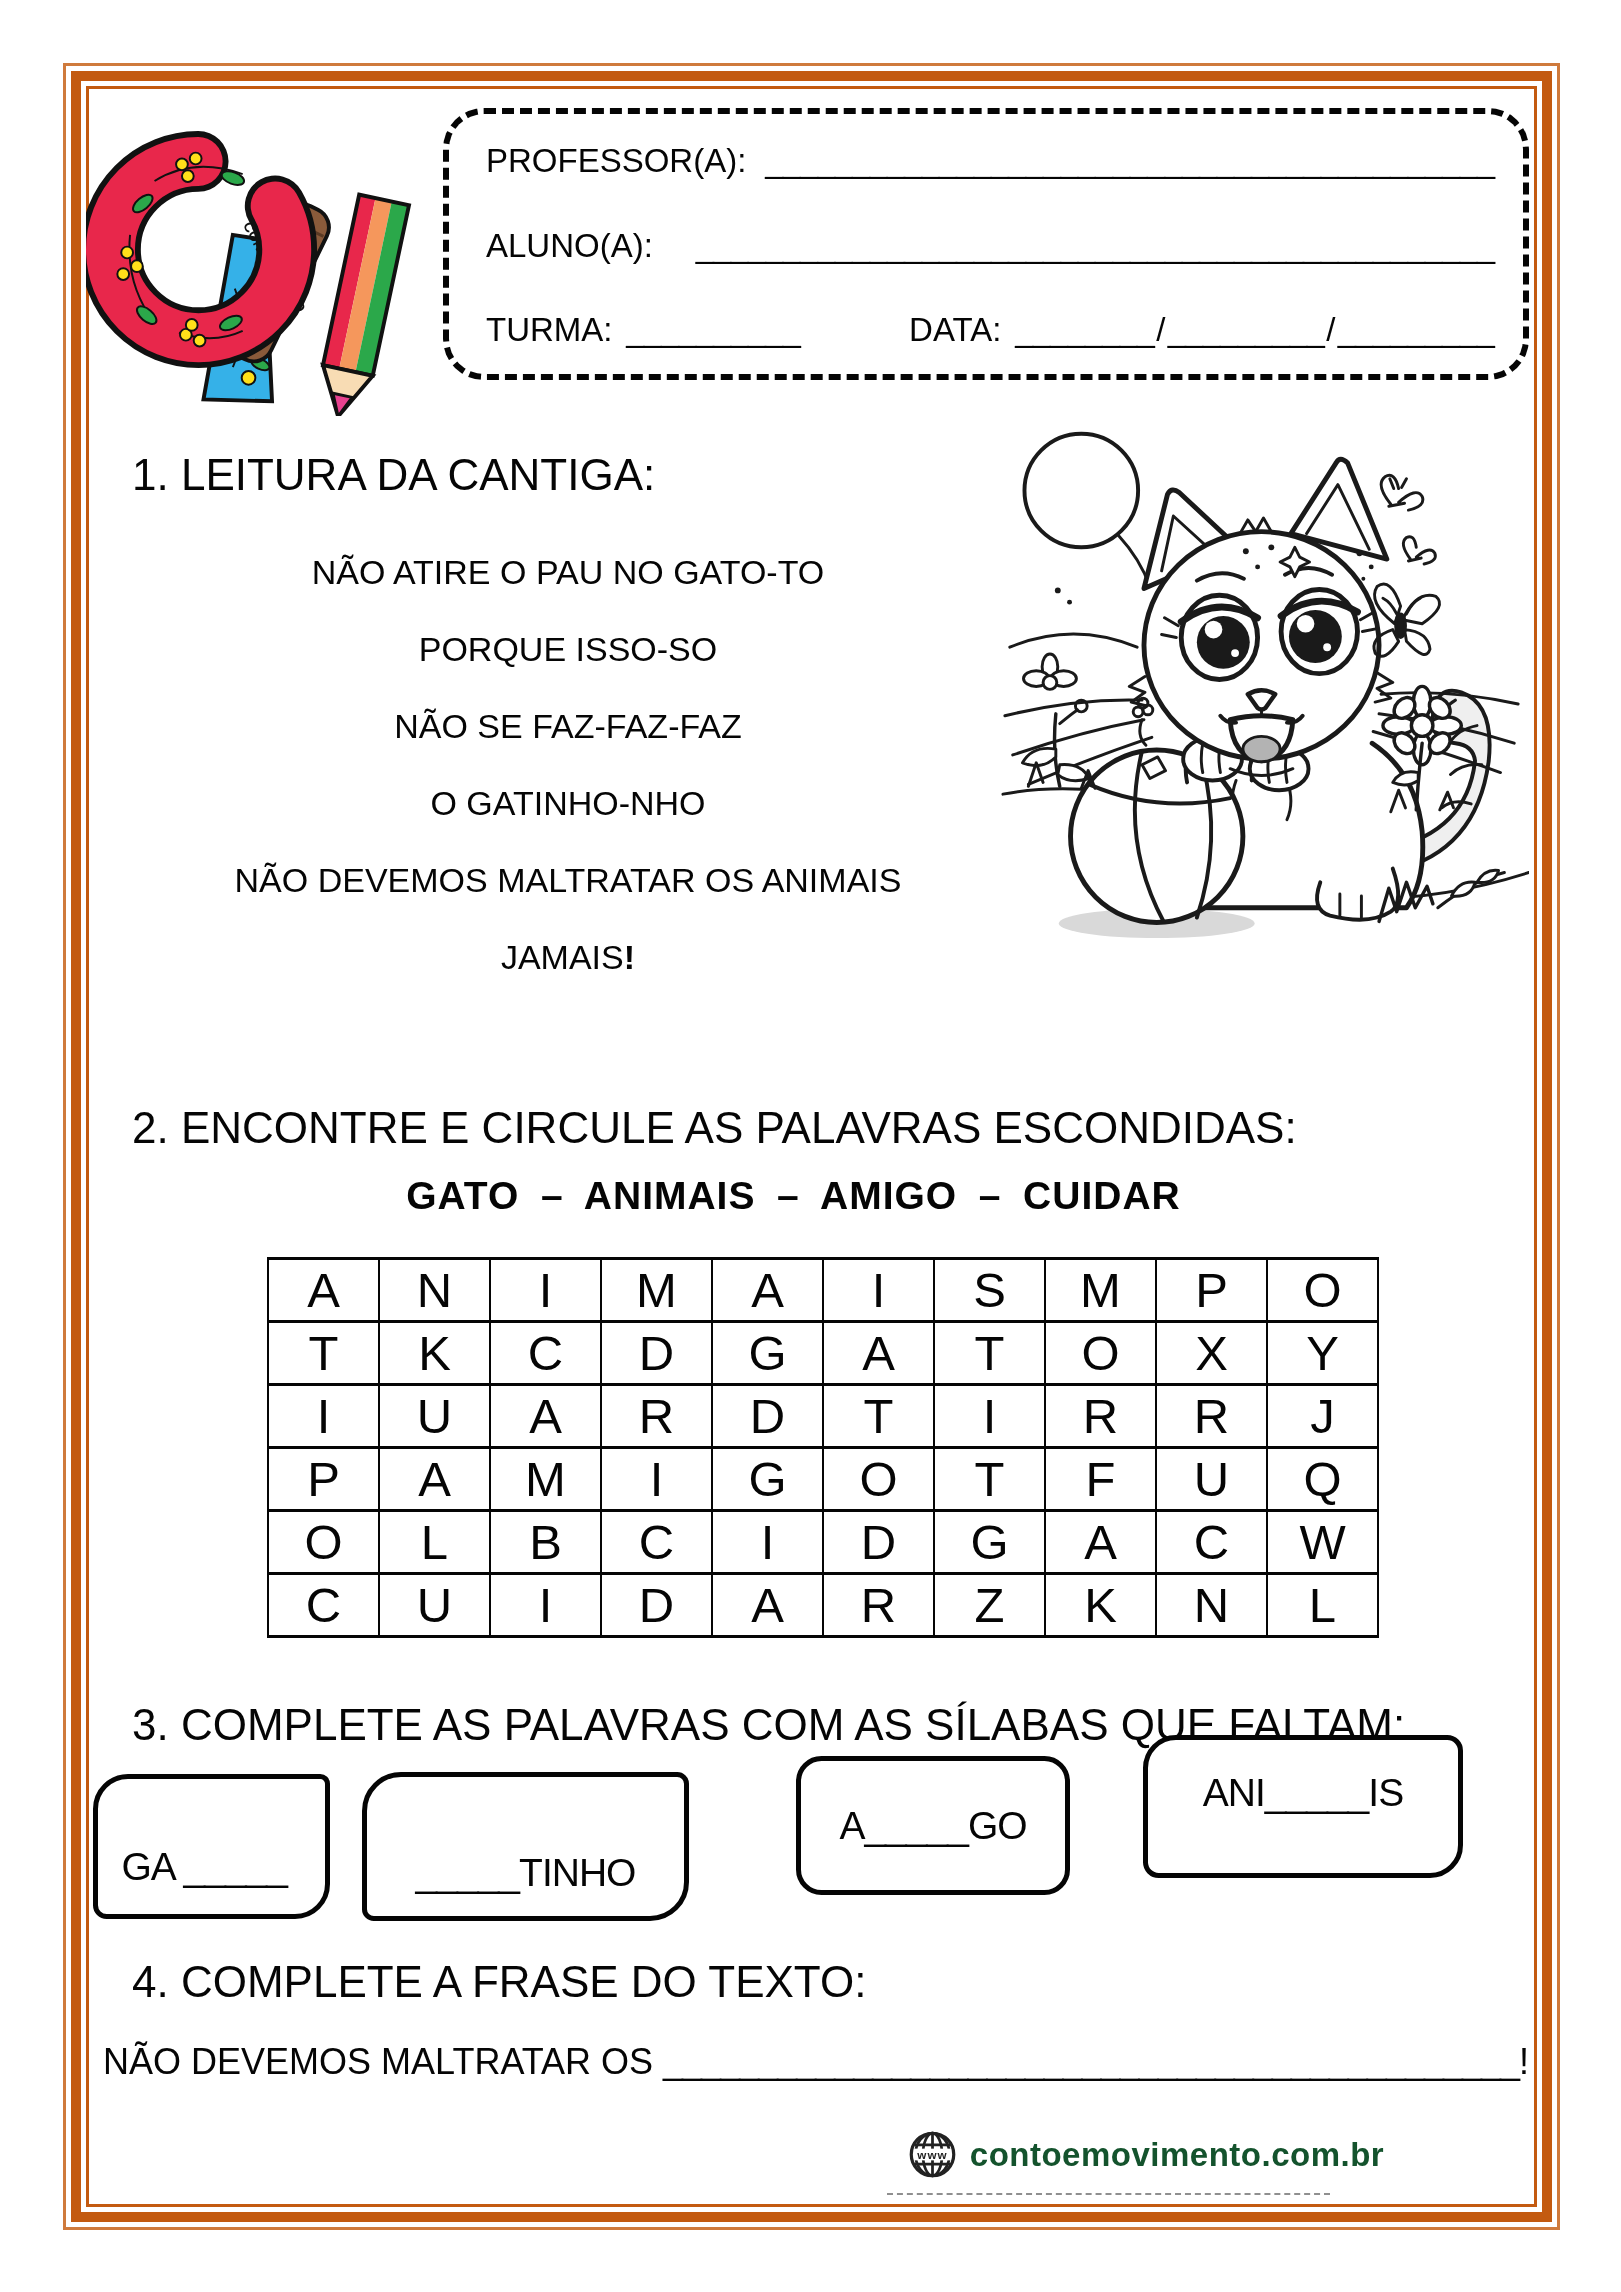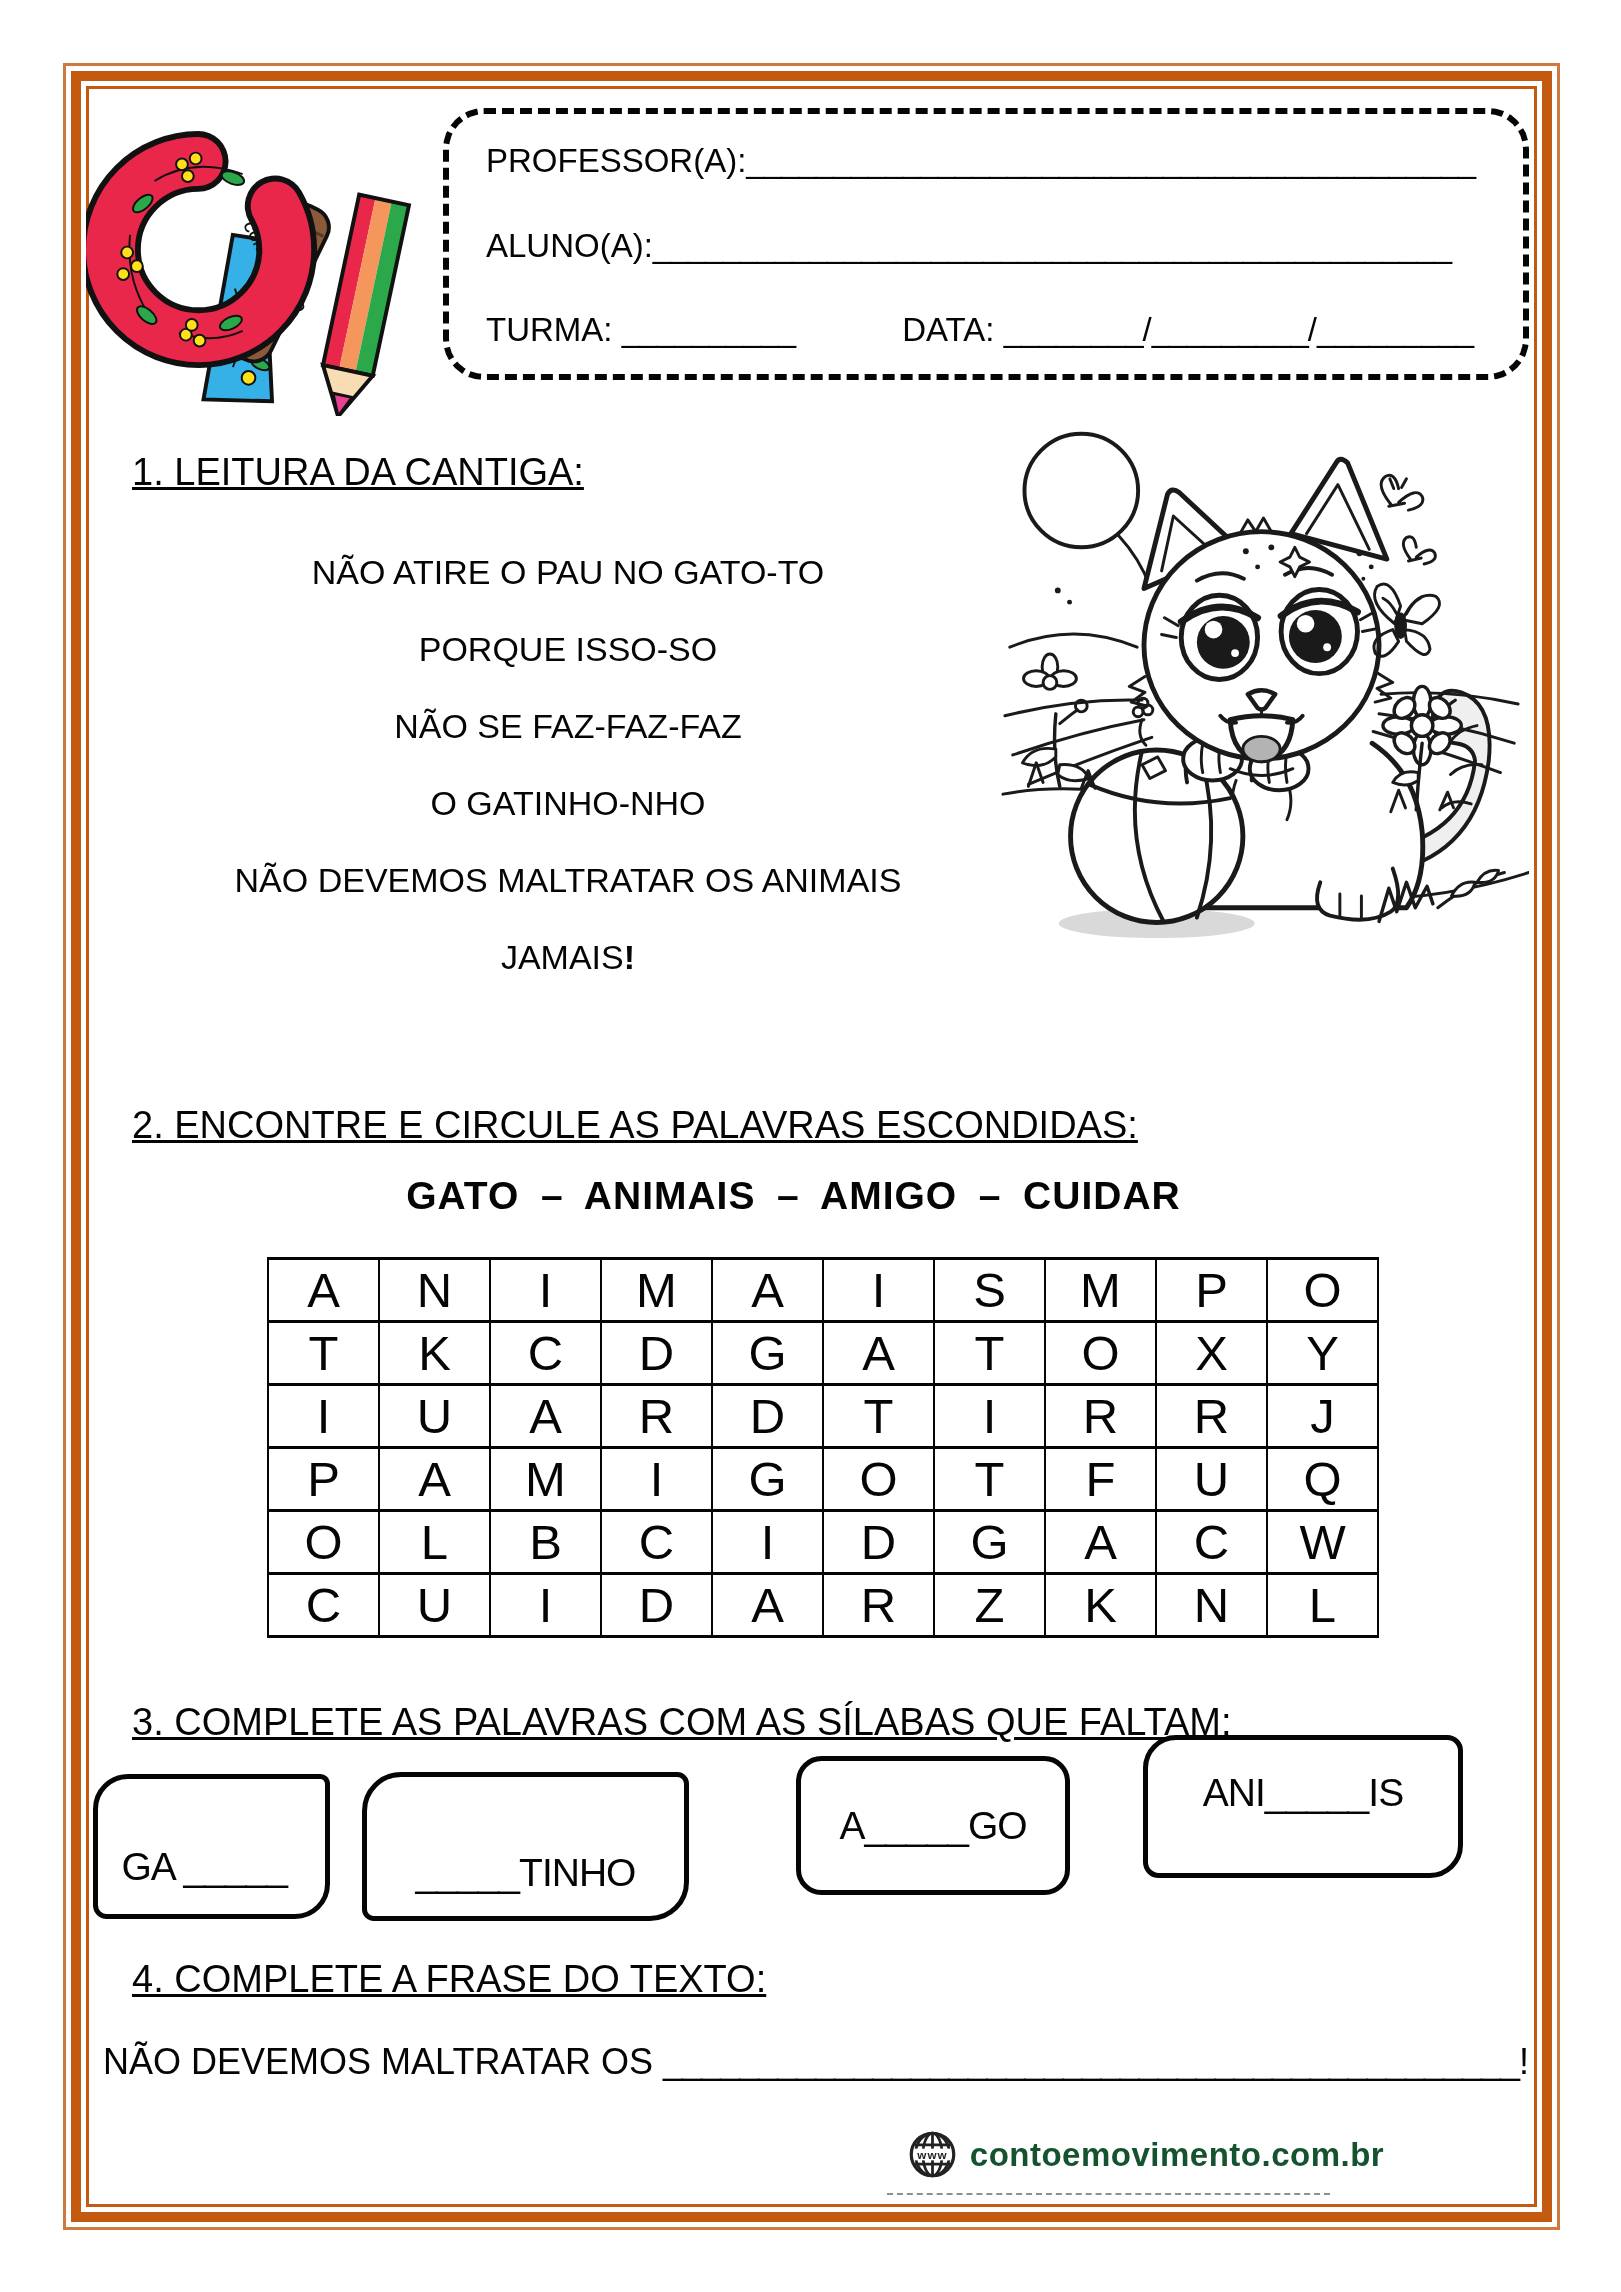--- a/index.html
+++ b/index.html
@@ -19,7 +19,7 @@
     display:flex;flex-direction:column;justify-content:space-between;
     padding:29px 29px 25.5px 37px;font-size:33px;line-height:1.1;white-space:nowrap;overflow:hidden;
   }
-  .hrow{display:flex;align-items:baseline;}
+  .hrow{display:flex;align-items:baseline;justify-content:space-between;}
   .blank{letter-spacing:-1px;}
   .data-label{margin-left:107px;}
 

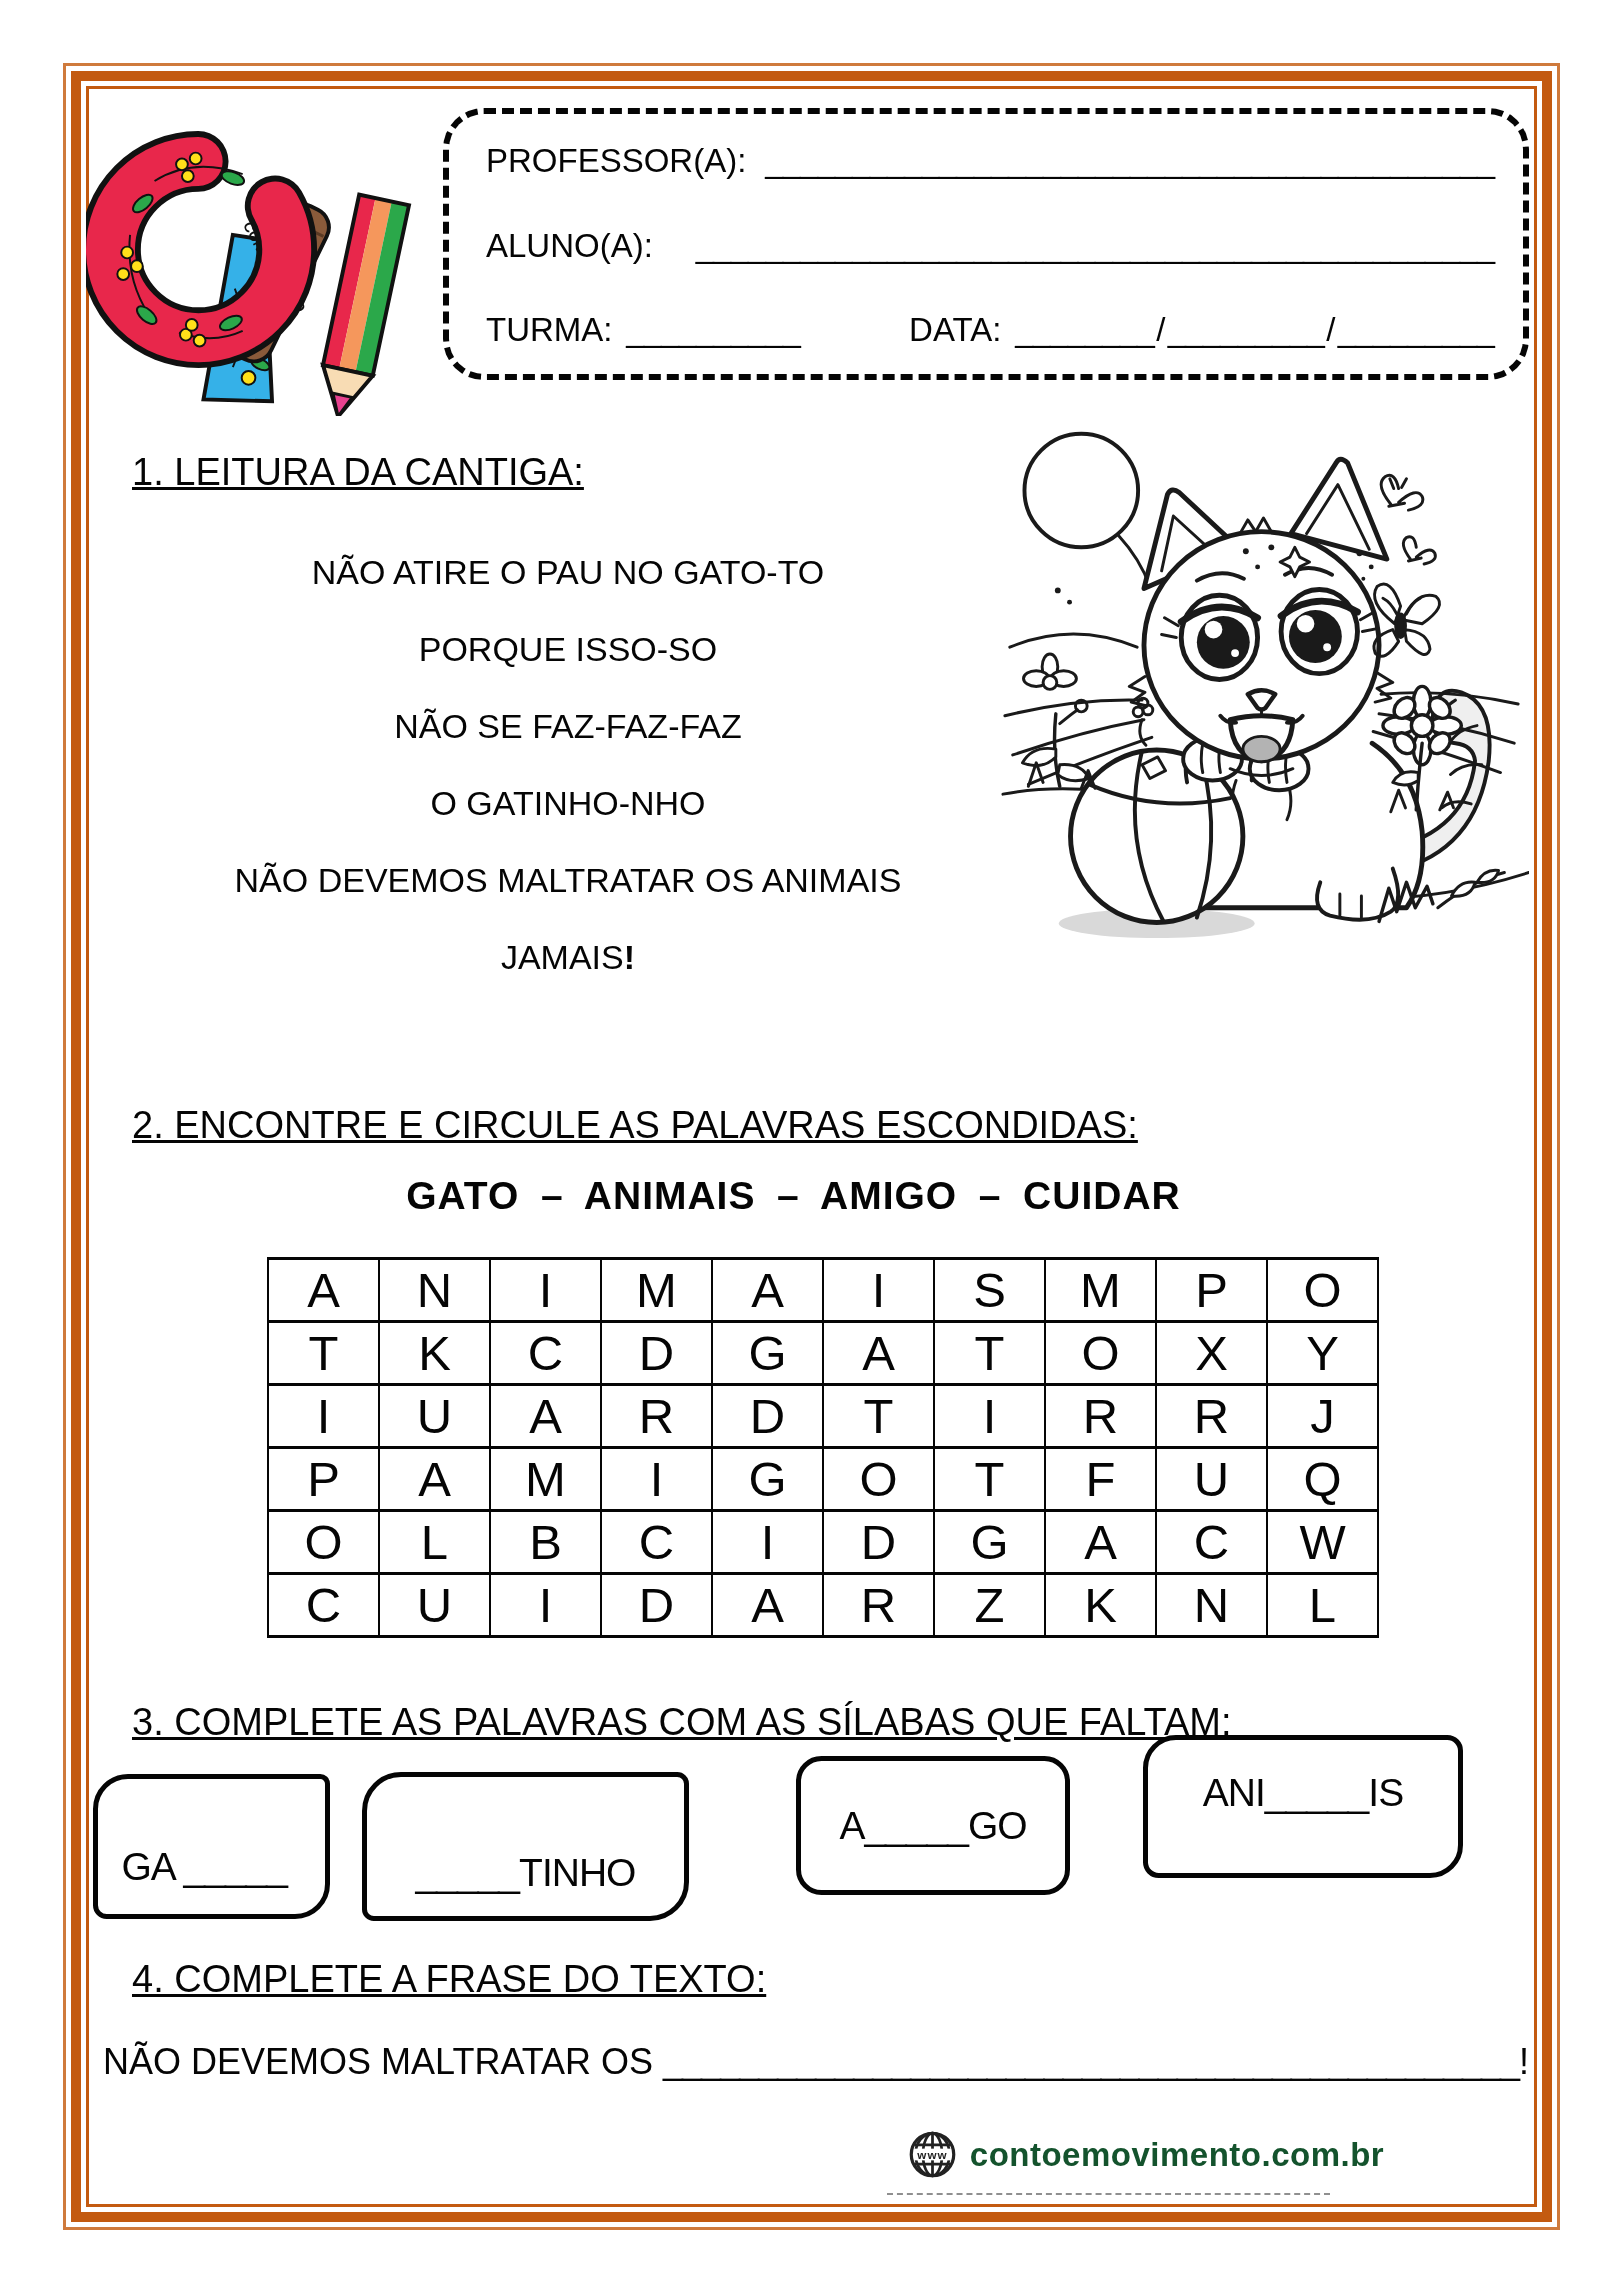--- a/index.html
+++ b/index.html
@@ -27,7 +27,7 @@
   .logo{position:absolute;left:86px;top:88px;width:328px;height:328px;}
 
   
-  .sec-title{position:absolute;left:132px;font-size:38px;line-height:1;white-space:nowrap;text-decoration:underline;}
+  .sec-title{position:absolute;left:132px;font-size:44px;line-height:1;white-space:nowrap;}
   .t1{top:453px;}
   .t2{top:1106px;}
   .t3{top:1703px;}

